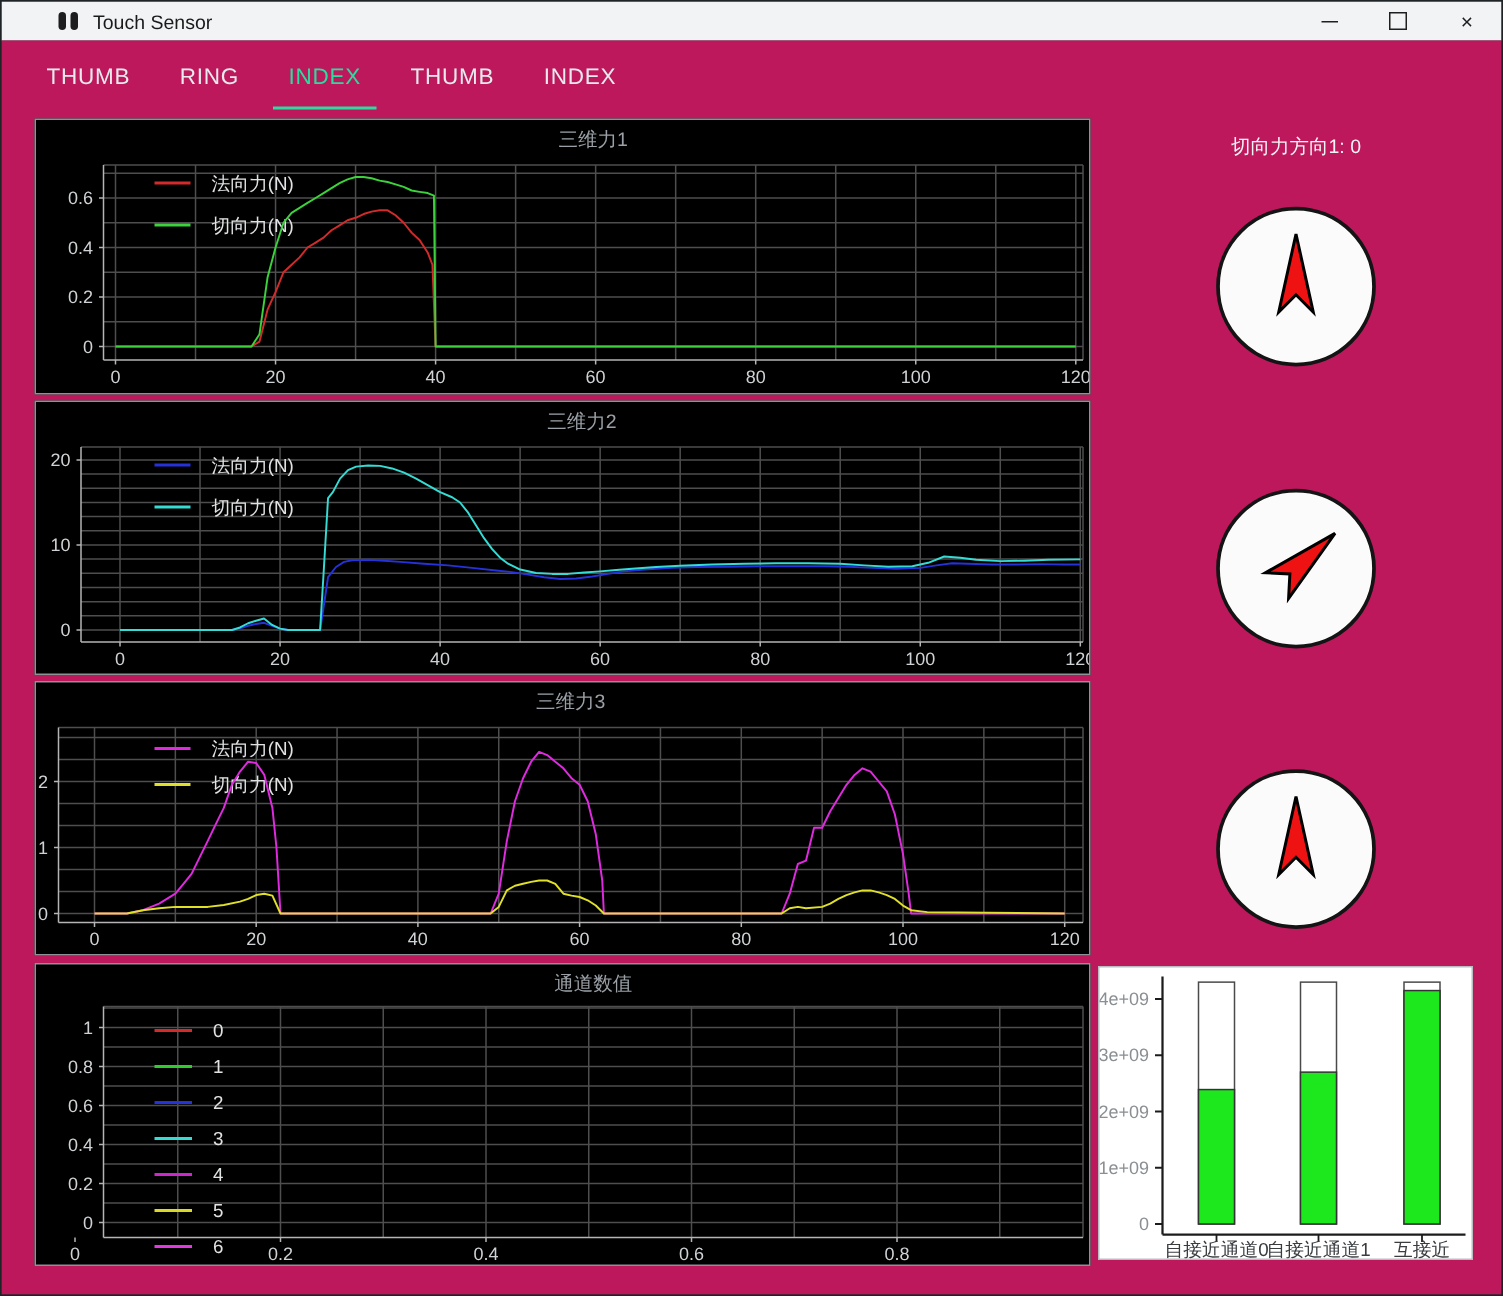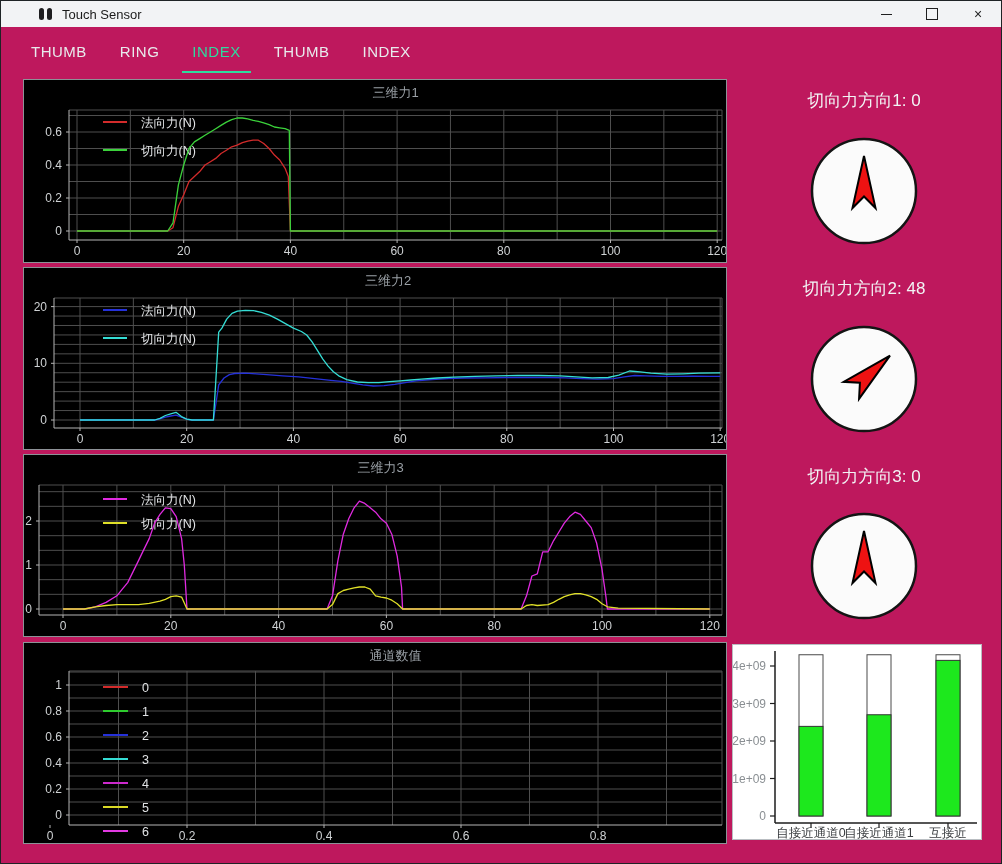--- a/index.html
+++ b/index.html
@@ -19,7 +19,7 @@
   .chart-panel{position:absolute;left:22px;width:702px;background:#000;border:1px solid #8d9297;box-sizing:content-box;}
   #cp0{top:52px;height:182px;} #cp1{top:240px;height:181px;} #cp2{top:427px;height:181px;} #cp3{top:615px;height:200px;}
   .rightcol{position:absolute;left:724px;top:0;width:278px;height:100%;}
-  .gauge-label{position:absolute;left:0;width:100%;text-align:center;color:#f2f4f5;font-size:17px;}
+  .gauge-label{position:absolute;left:0;width:100%;text-align:center;color:#f2f4f5;font-size:13px;}
   #gl0{top:62px;} #gl1{top:250px;} #gl2{top:438px;}
   .gauge{position:absolute;left:83px;}
   #g0{top:108px;} #g1{top:296px;} #g2{top:483px;}

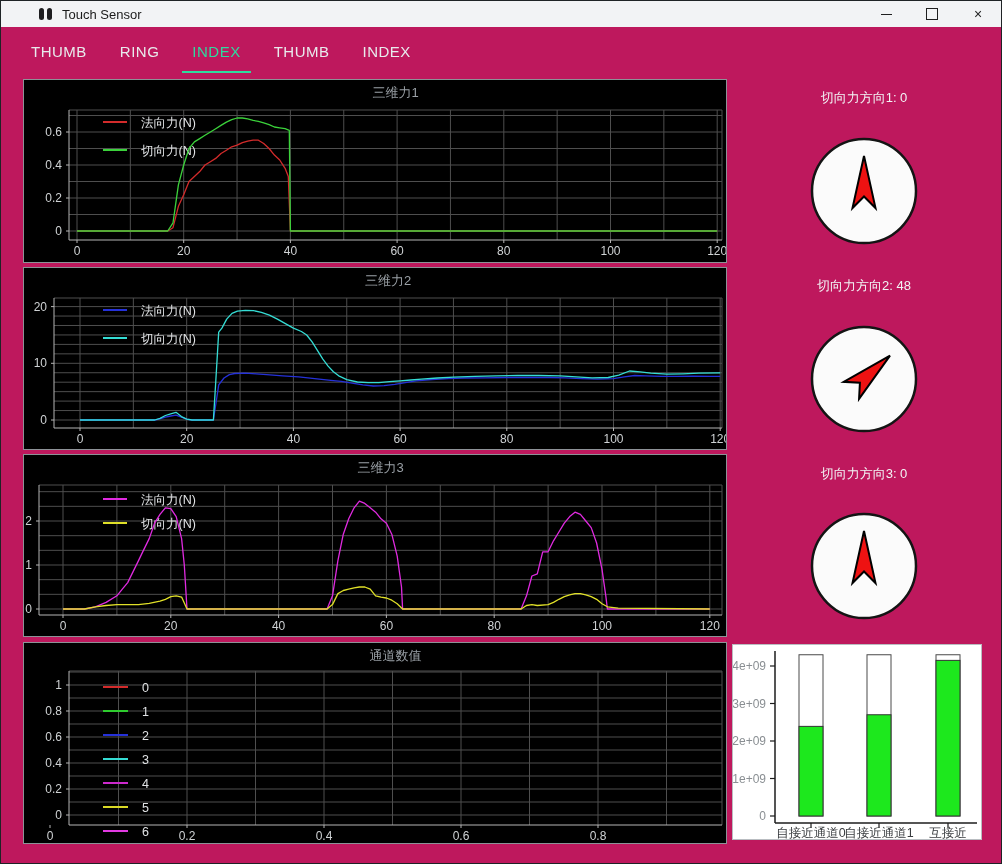--- a/index.html
+++ b/index.html
@@ -310,7 +310,6 @@
           <circle cx="0" cy="0" r="52" fill="#fbfbfb" stroke="#141414" stroke-width="2.5"></circle>
           <polygon points="0,-35 11.5,17 0,5.5 -11.5,17" fill="#ee1212" stroke="#000" stroke-width="2" stroke-linejoin="miter" transform="rotate(0)"></polygon>
         </svg>
-      <div class="gauge-label" id="gl1">切向力方向2: 48</div>
       <svg class="gauge" id="g1" width="112" height="112" viewBox="-56 -56 112 112">
           <circle cx="0" cy="0" r="52" fill="#fbfbfb" stroke="#141414" stroke-width="2.5"></circle>
           <polygon points="0,-35 11.5,17 0,5.5 -11.5,17" fill="#ee1212" stroke="#000" stroke-width="2" stroke-linejoin="miter" transform="rotate(48)"></polygon>

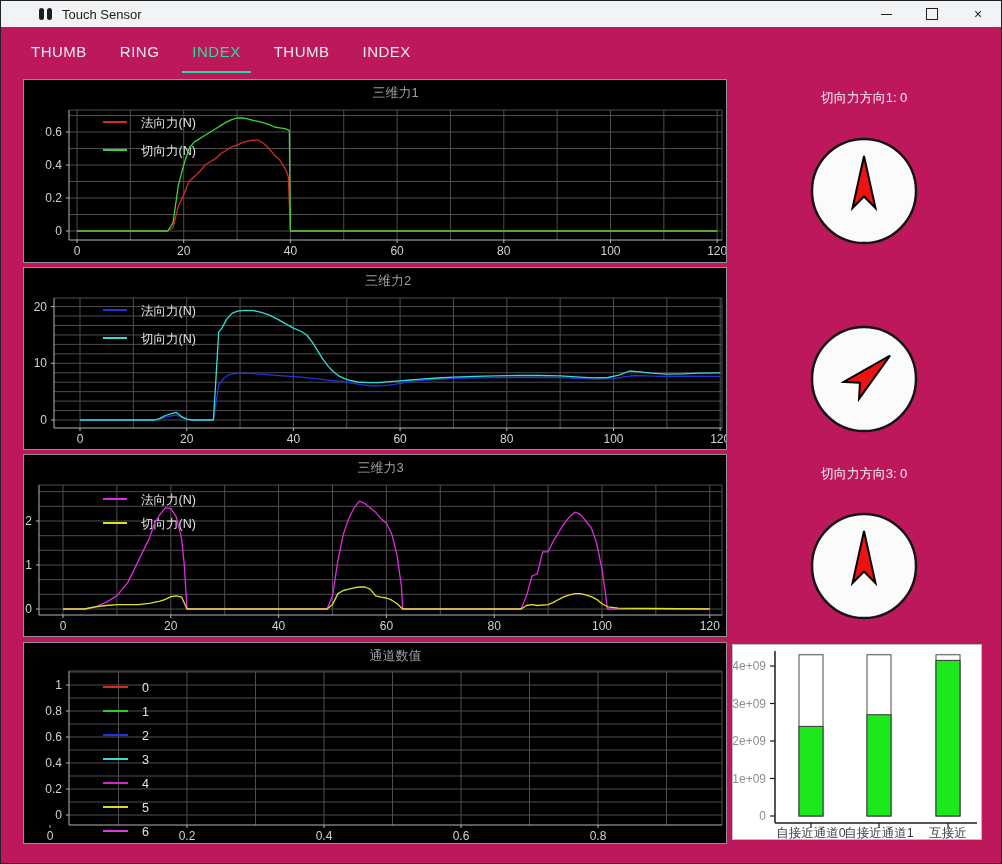--- a/index.html
+++ b/index.html
@@ -314,7 +314,6 @@
           <circle cx="0" cy="0" r="52" fill="#fbfbfb" stroke="#141414" stroke-width="2.5"></circle>
           <polygon points="0,-35 11.5,17 0,5.5 -11.5,17" fill="#ee1212" stroke="#000" stroke-width="2" stroke-linejoin="miter" transform="rotate(48)"></polygon>
         </svg>
-      <div class="gauge-label" id="gl2">切向力方向3: 0</div>
       <svg class="gauge" id="g2" width="112" height="112" viewBox="-56 -56 112 112">
           <circle cx="0" cy="0" r="52" fill="#fbfbfb" stroke="#141414" stroke-width="2.5"></circle>
           <polygon points="0,-35 11.5,17 0,5.5 -11.5,17" fill="#ee1212" stroke="#000" stroke-width="2" stroke-linejoin="miter" transform="rotate(0)"></polygon>

